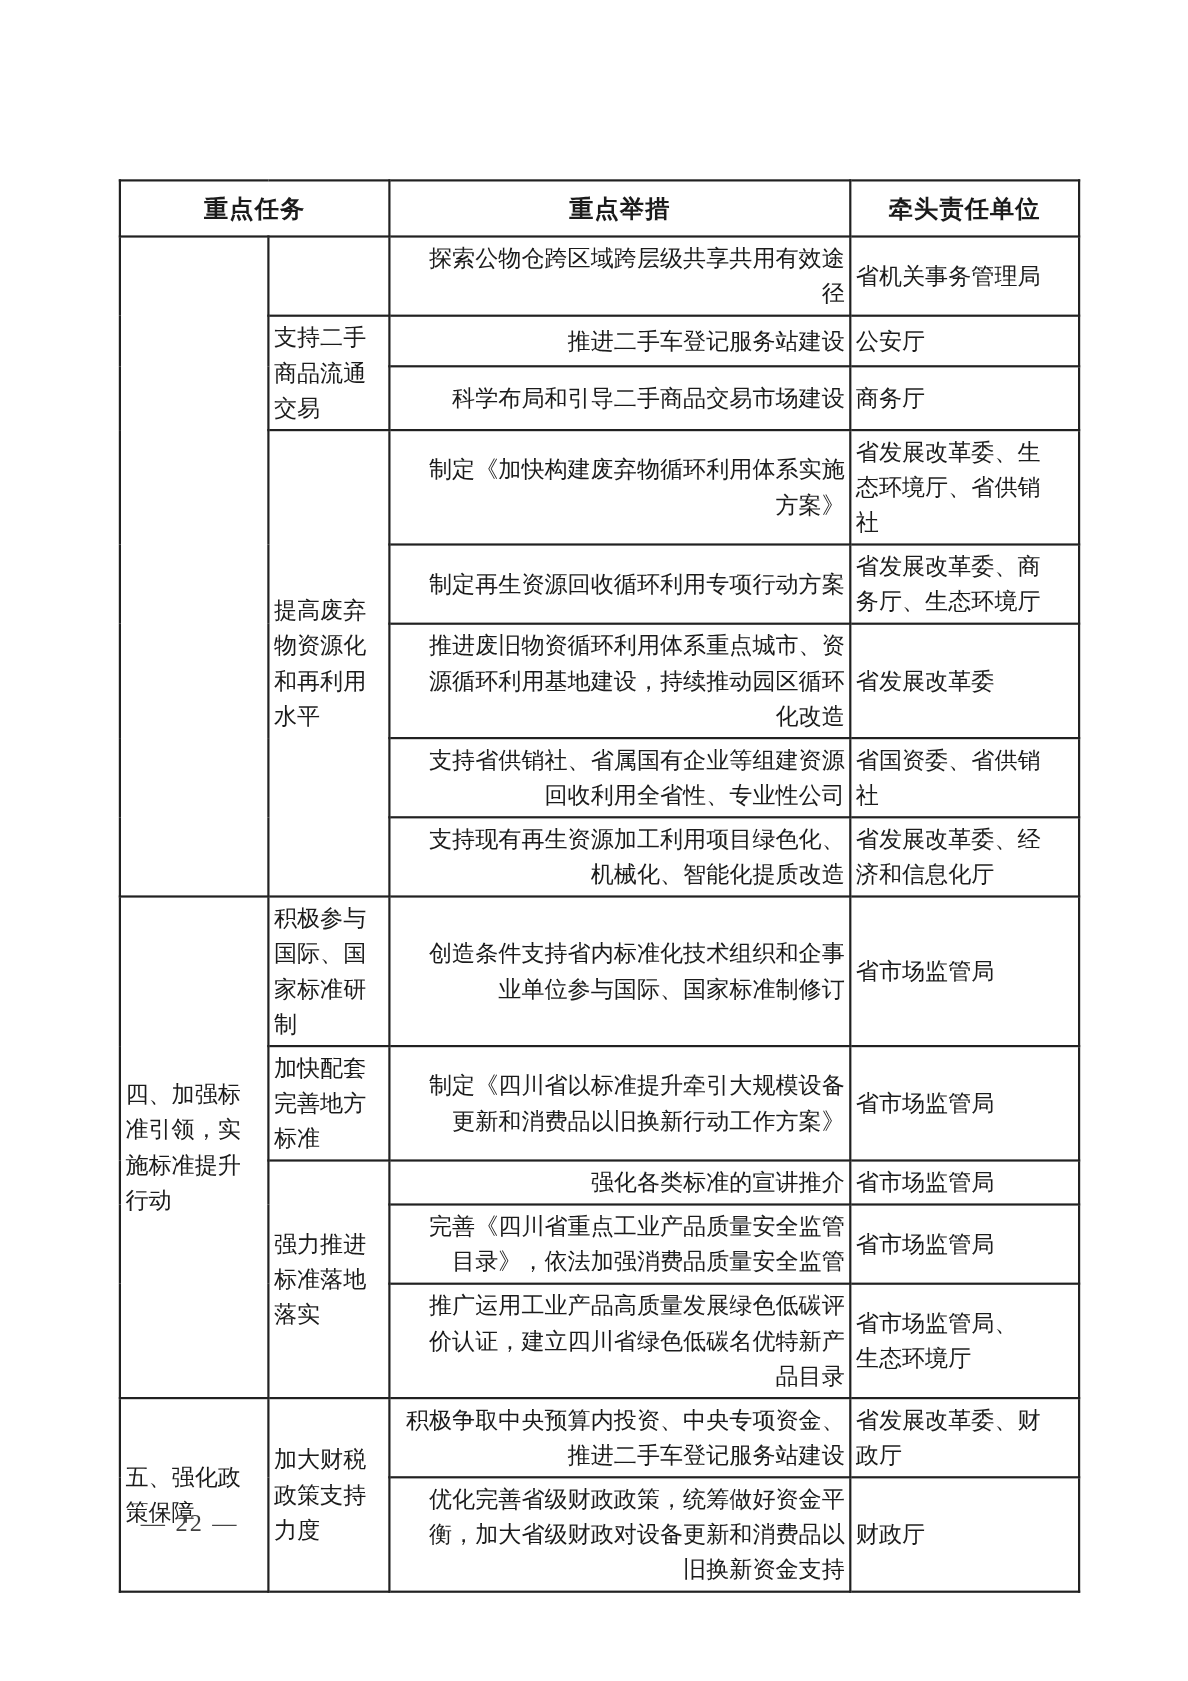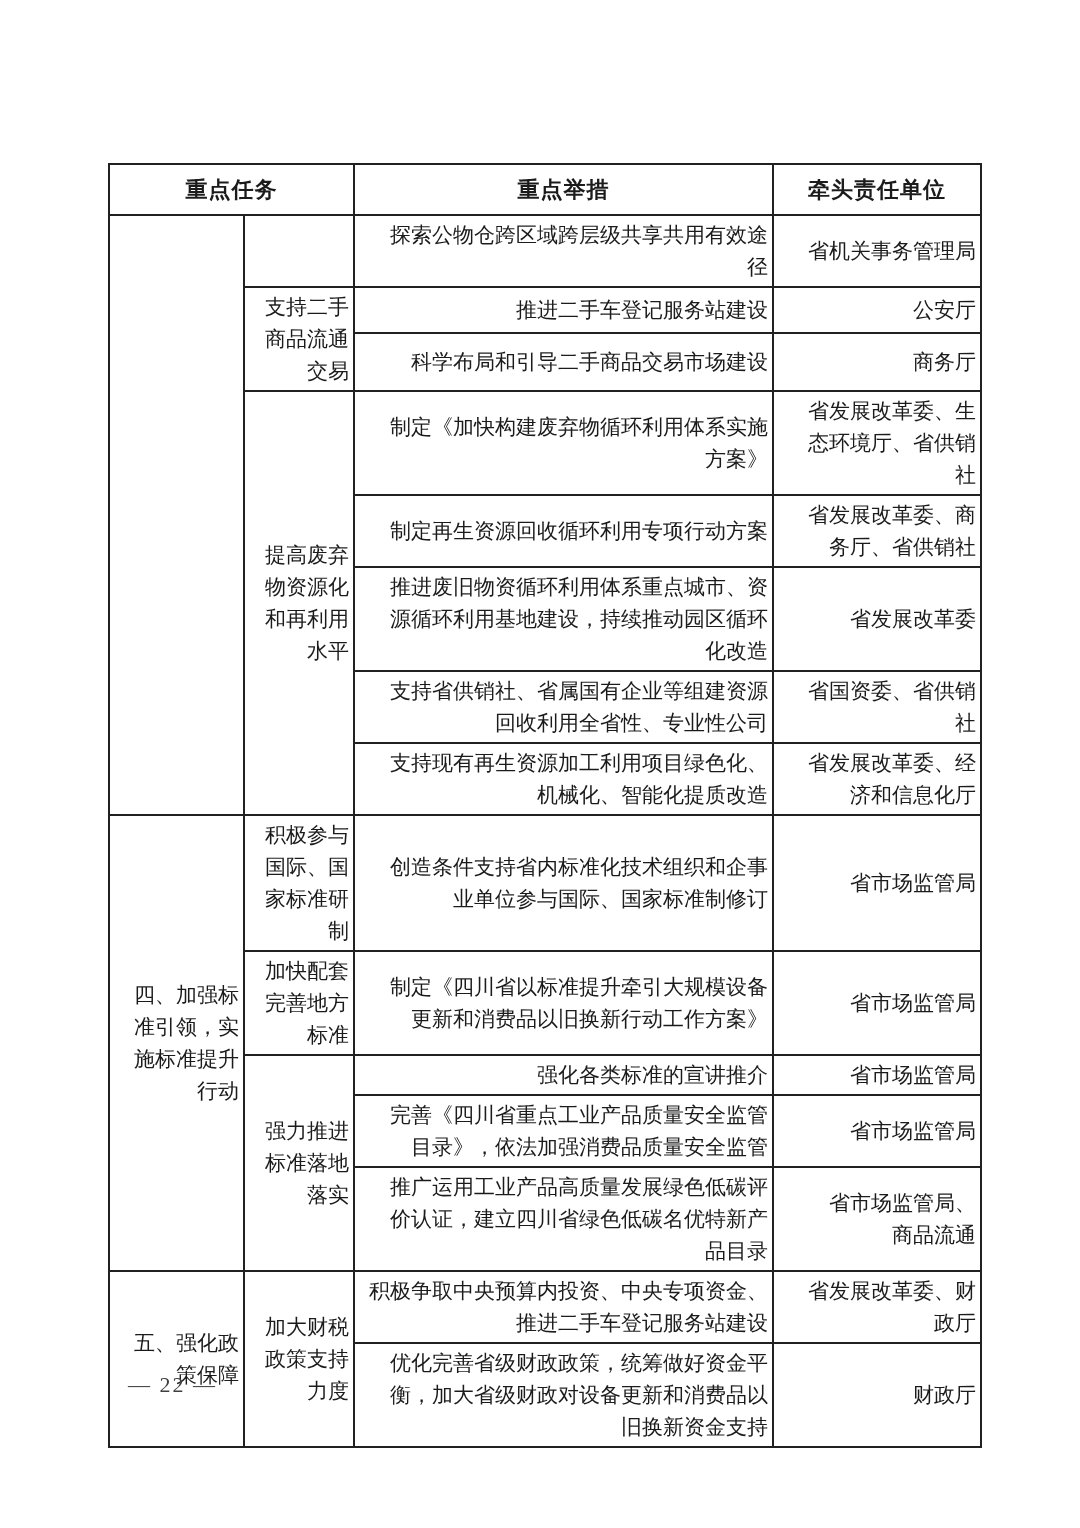--- a/index.html
+++ b/index.html
@@ -49,7 +49,7 @@
     padding: 3px 4px;
   }
   td.cell-task, td.cell-subtask, td.cell-unit {
-    text-align: right;
+    text-align: left;
   }
   td.cell-measure {
     text-align: right;

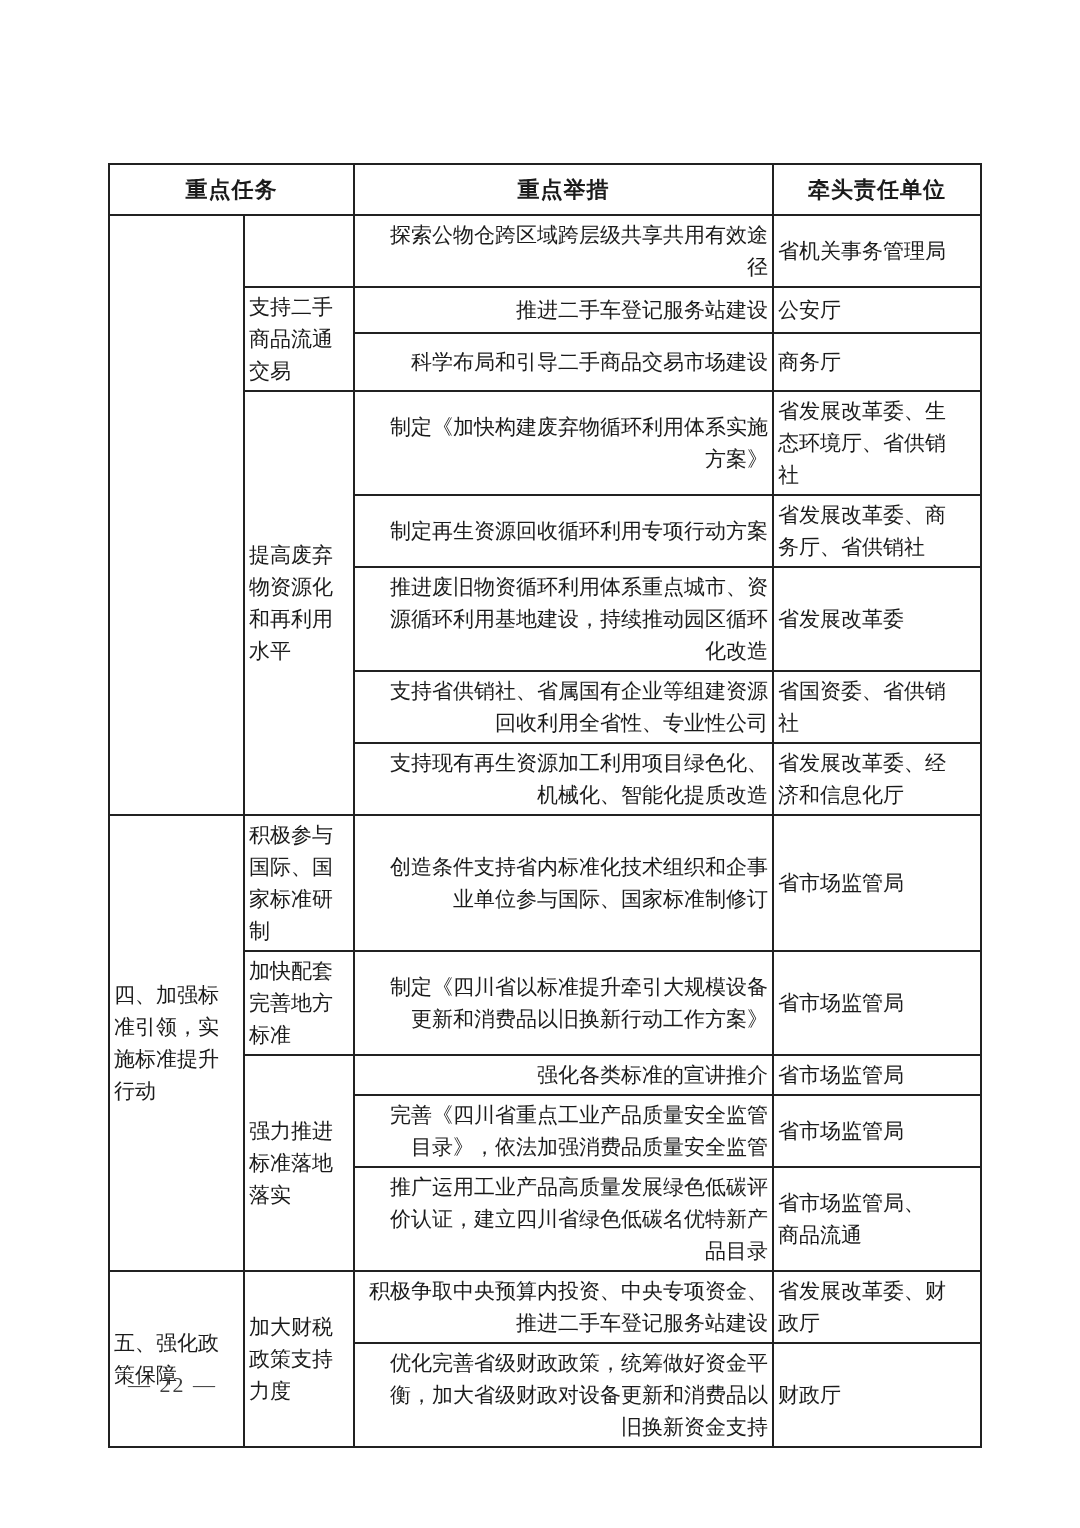--- a/index.html
+++ b/index.html
@@ -117,7 +117,7 @@
       <tr style="height:67px">
         <td class="cell-measure">制定再生资源回收循环利用专项行动方案</td>
         <td class="cell-unit">省发展改革委、商
-务厅、省供销社</td>
+务厅、生态环境厅</td>
       </tr>
       <tr style="height:98px">
         <td class="cell-measure">推进废旧物资循环利用体系重点城市、资

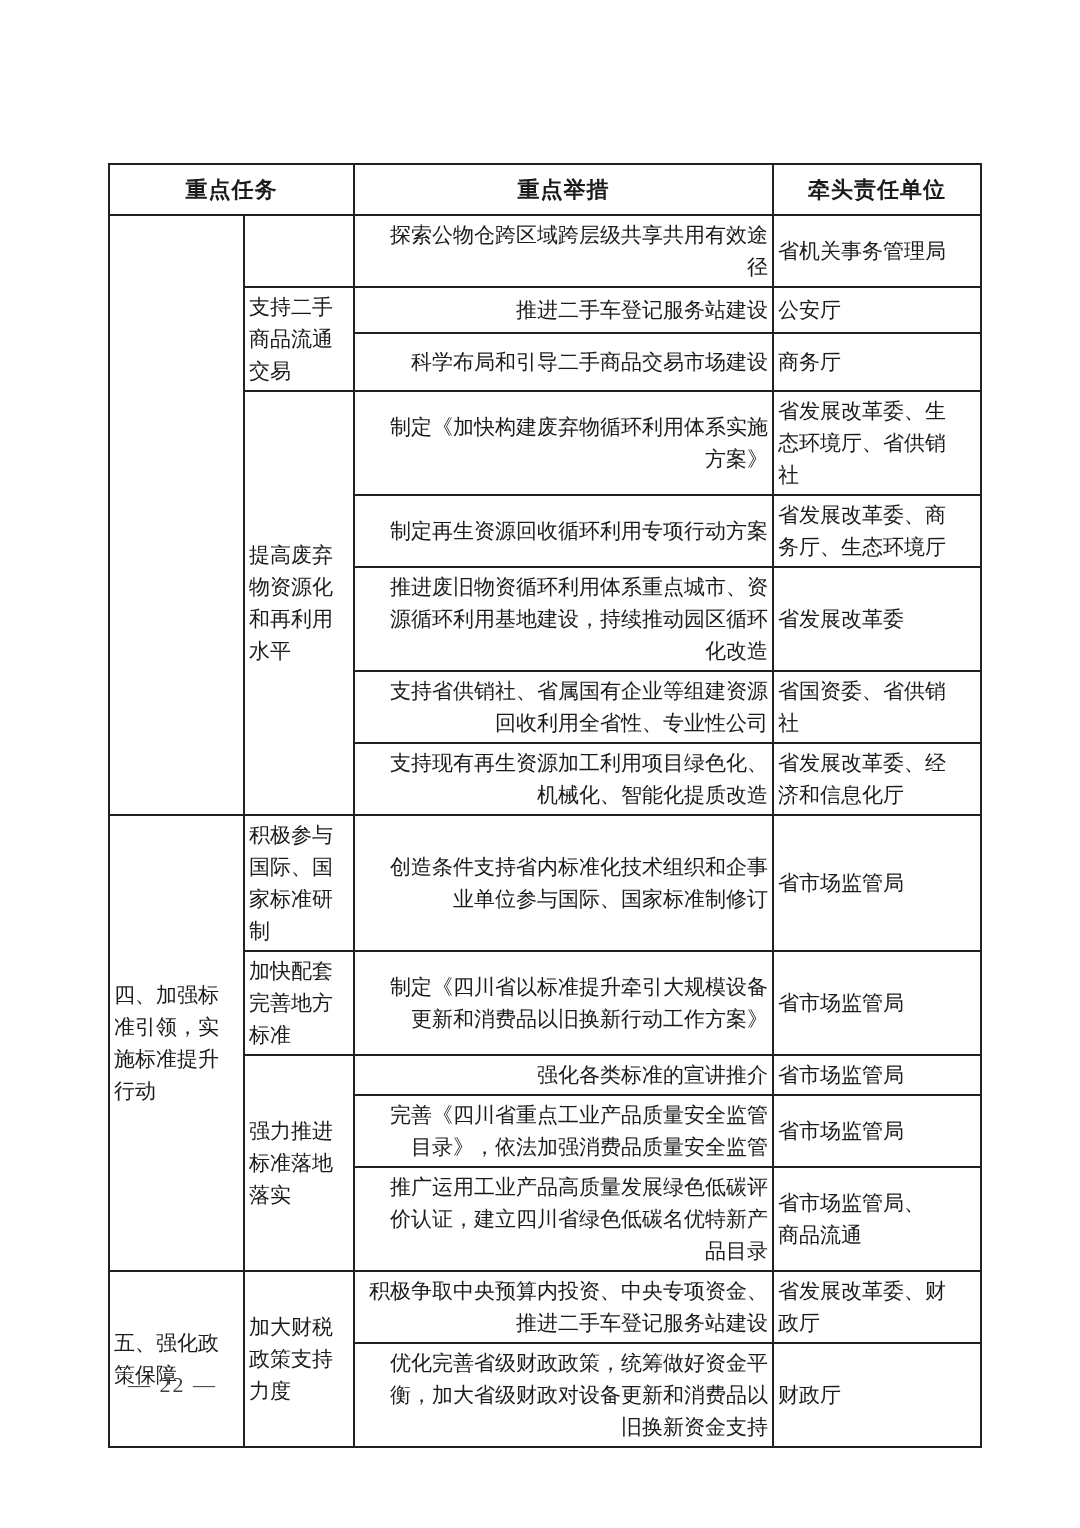--- a/index.html
+++ b/index.html
@@ -175,7 +175,7 @@
 价认证，建立四川省绿色低碳名优特新产
 品目录</td>
         <td class="cell-unit">省市场监管局、
-商品流通</td>
+生态环境厅</td>
       </tr>
       <tr style="height:71px">
         <td class="cell-task" rowspan="2">五、强化政

